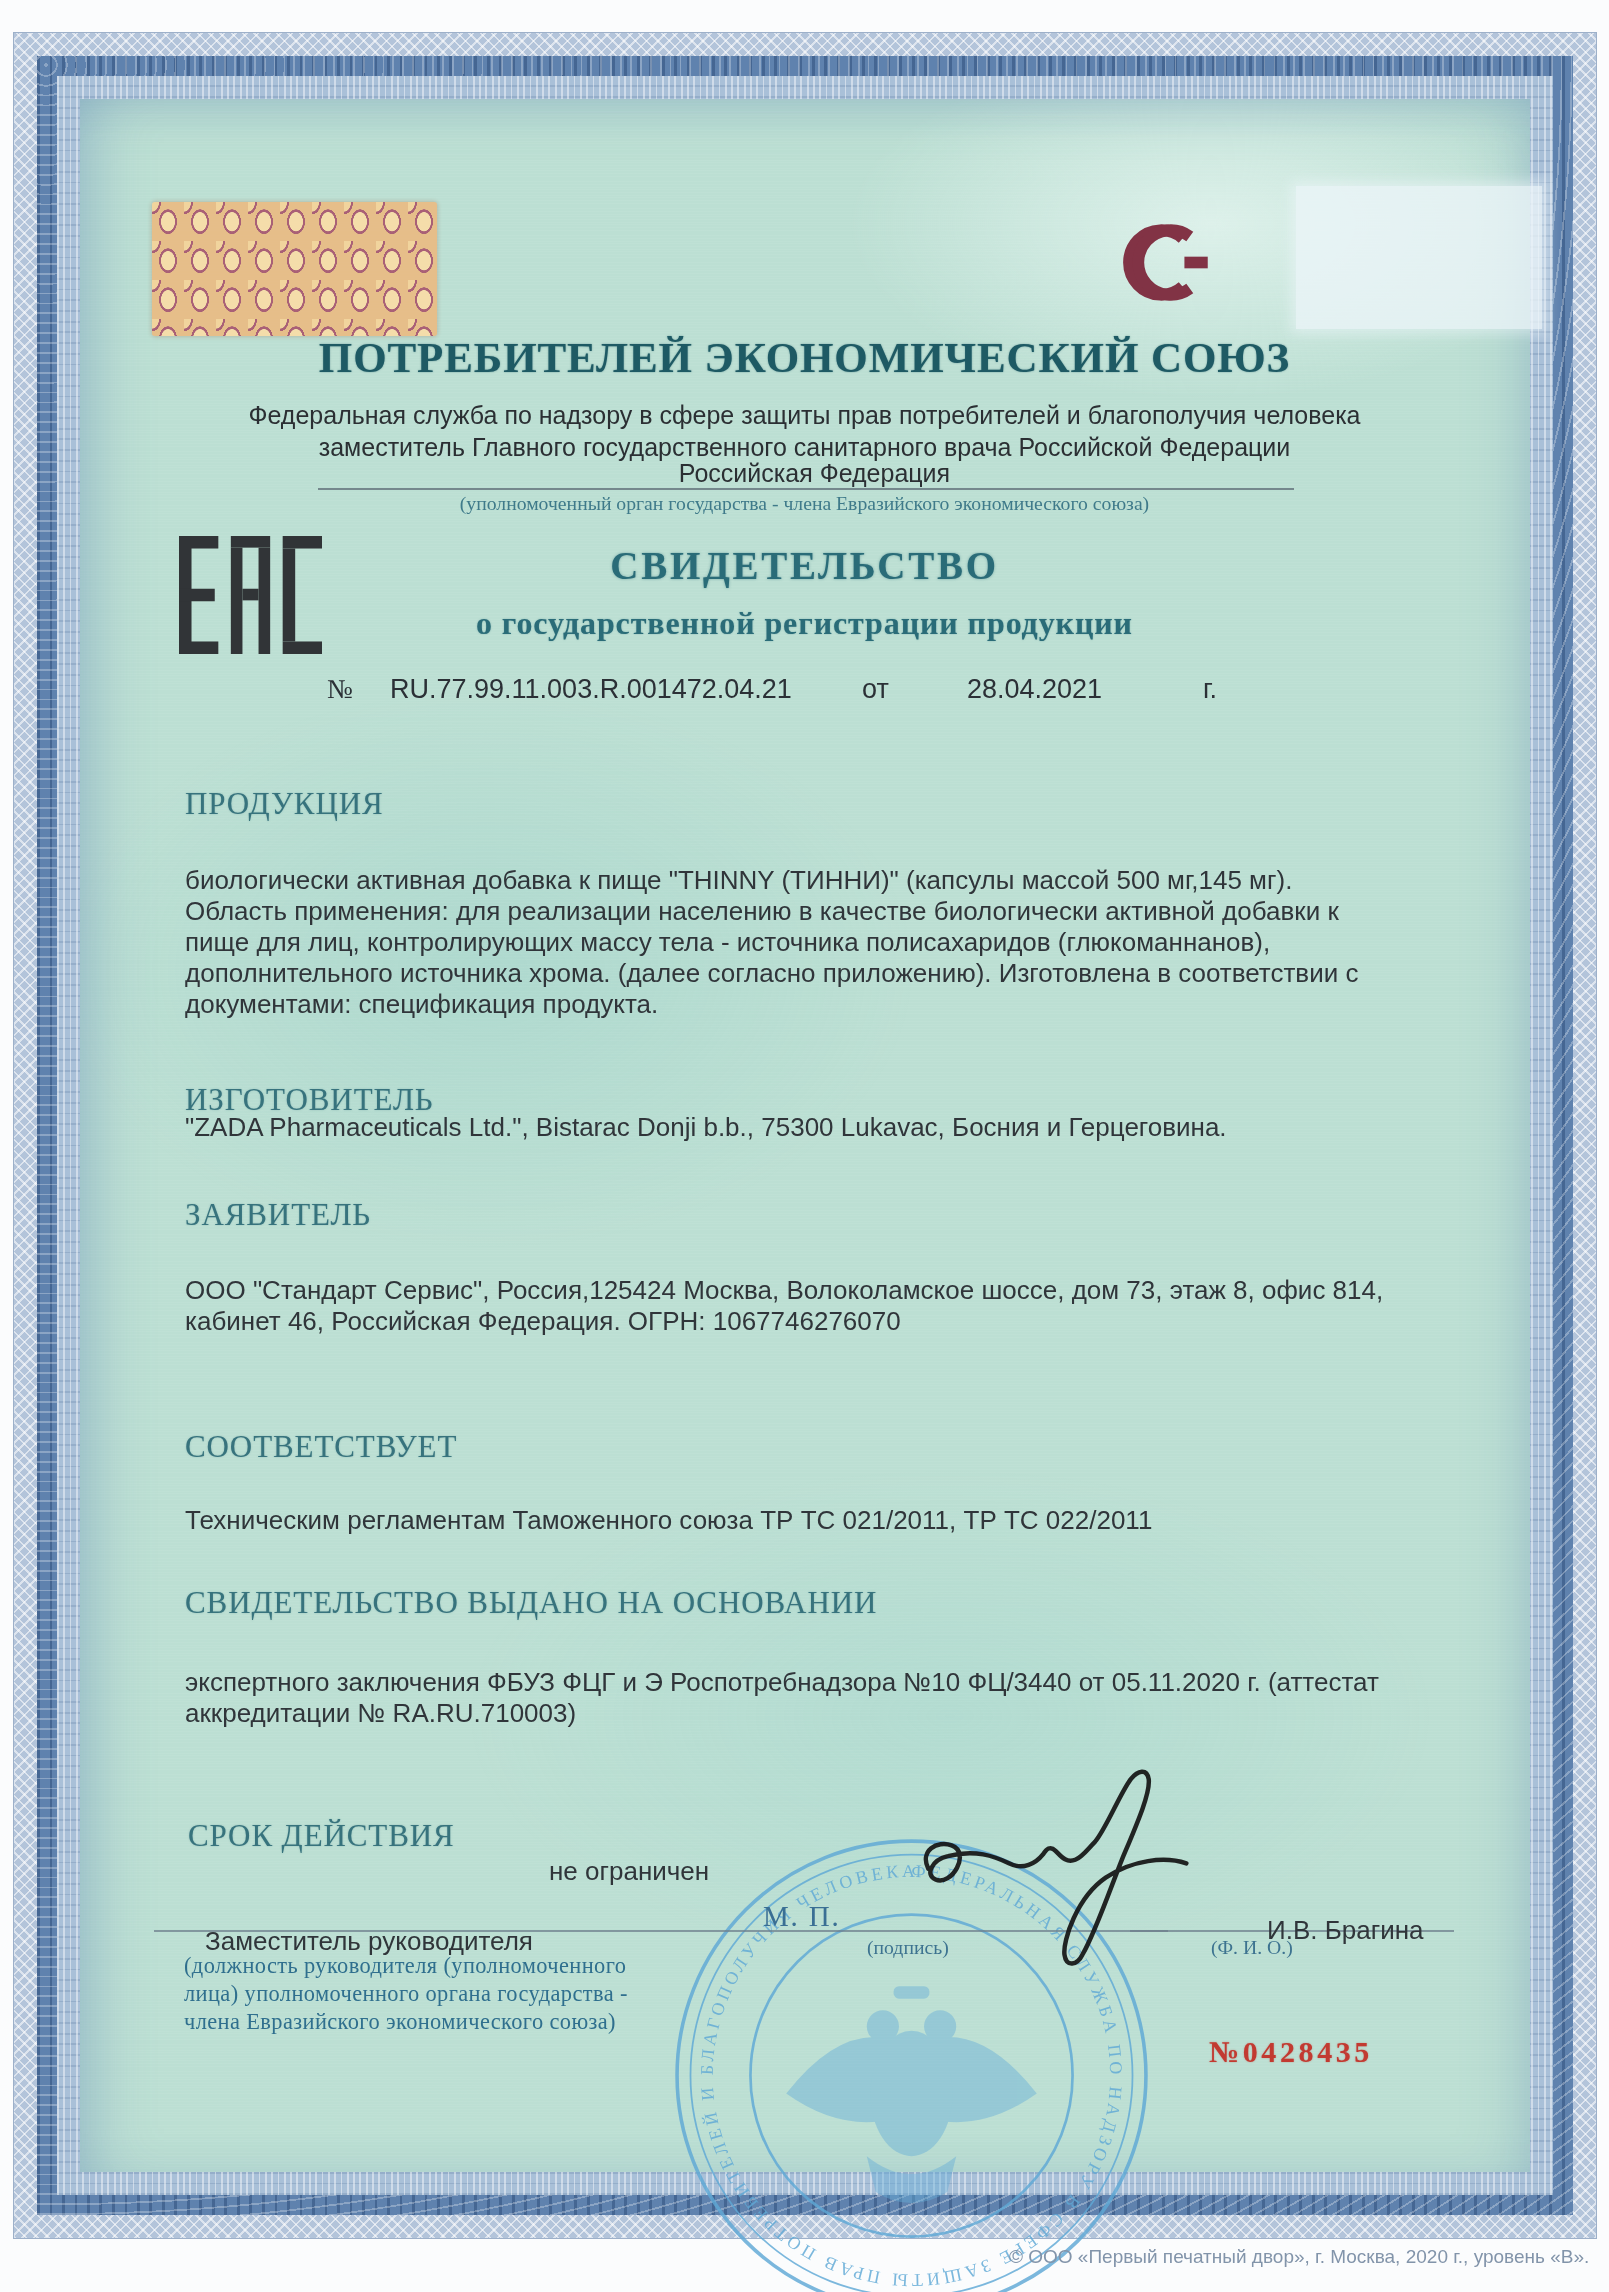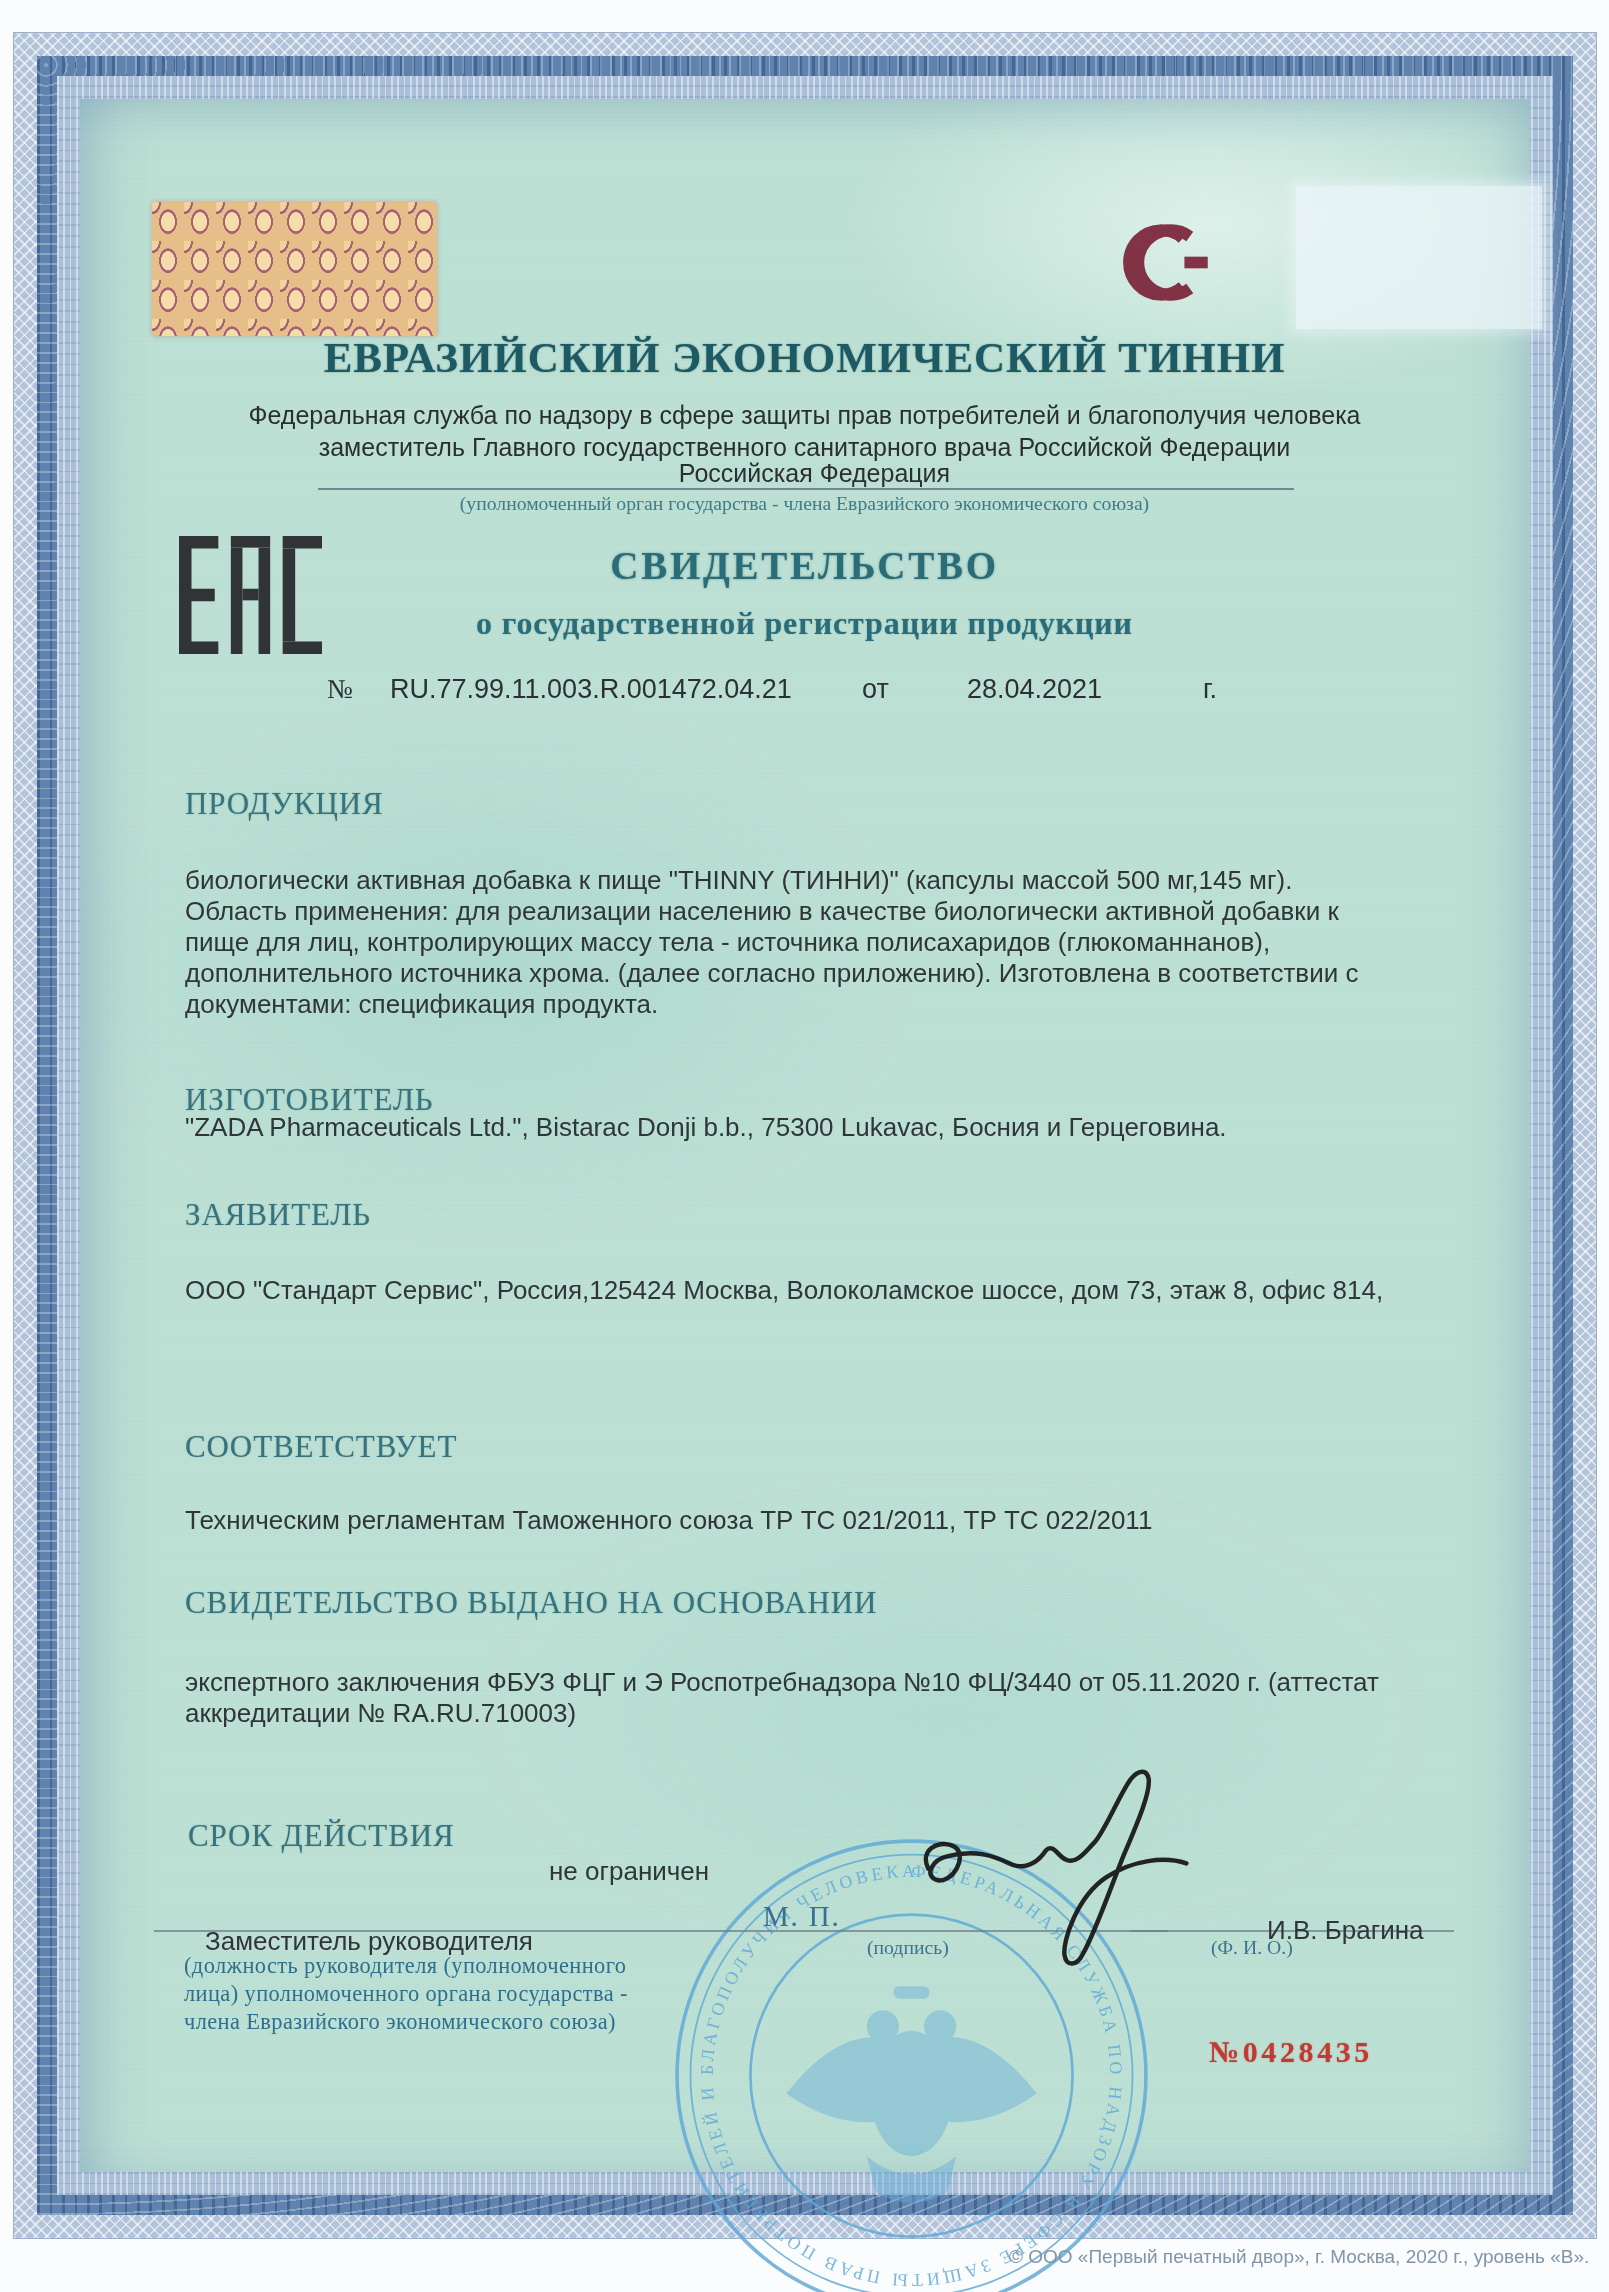--- a/index.html
+++ b/index.html
@@ -129,7 +129,7 @@
 
   <div class="a watermark"></div>
 
-  <div class="a union-title">ЕВРАЗИЙСКИЙ ЭКОНОМИЧЕСКИЙ ТИННИ</div>
+  <div class="a union-title">ПОТРЕБИТЕЛЕЙ ЭКОНОМИЧЕСКИЙ СОЮЗ</div>
   <div class="a auth" style="top:401px;">Федеральная служба по надзору в сфере защиты прав потребителей и благополучия человека</div>
   <div class="a auth" style="top:433px;">заместитель Главного государственного санитарного врача Российской Федерации</div>
   <div class="a auth" style="top:459px;margin-left:20px;">Российская Федерация</div>

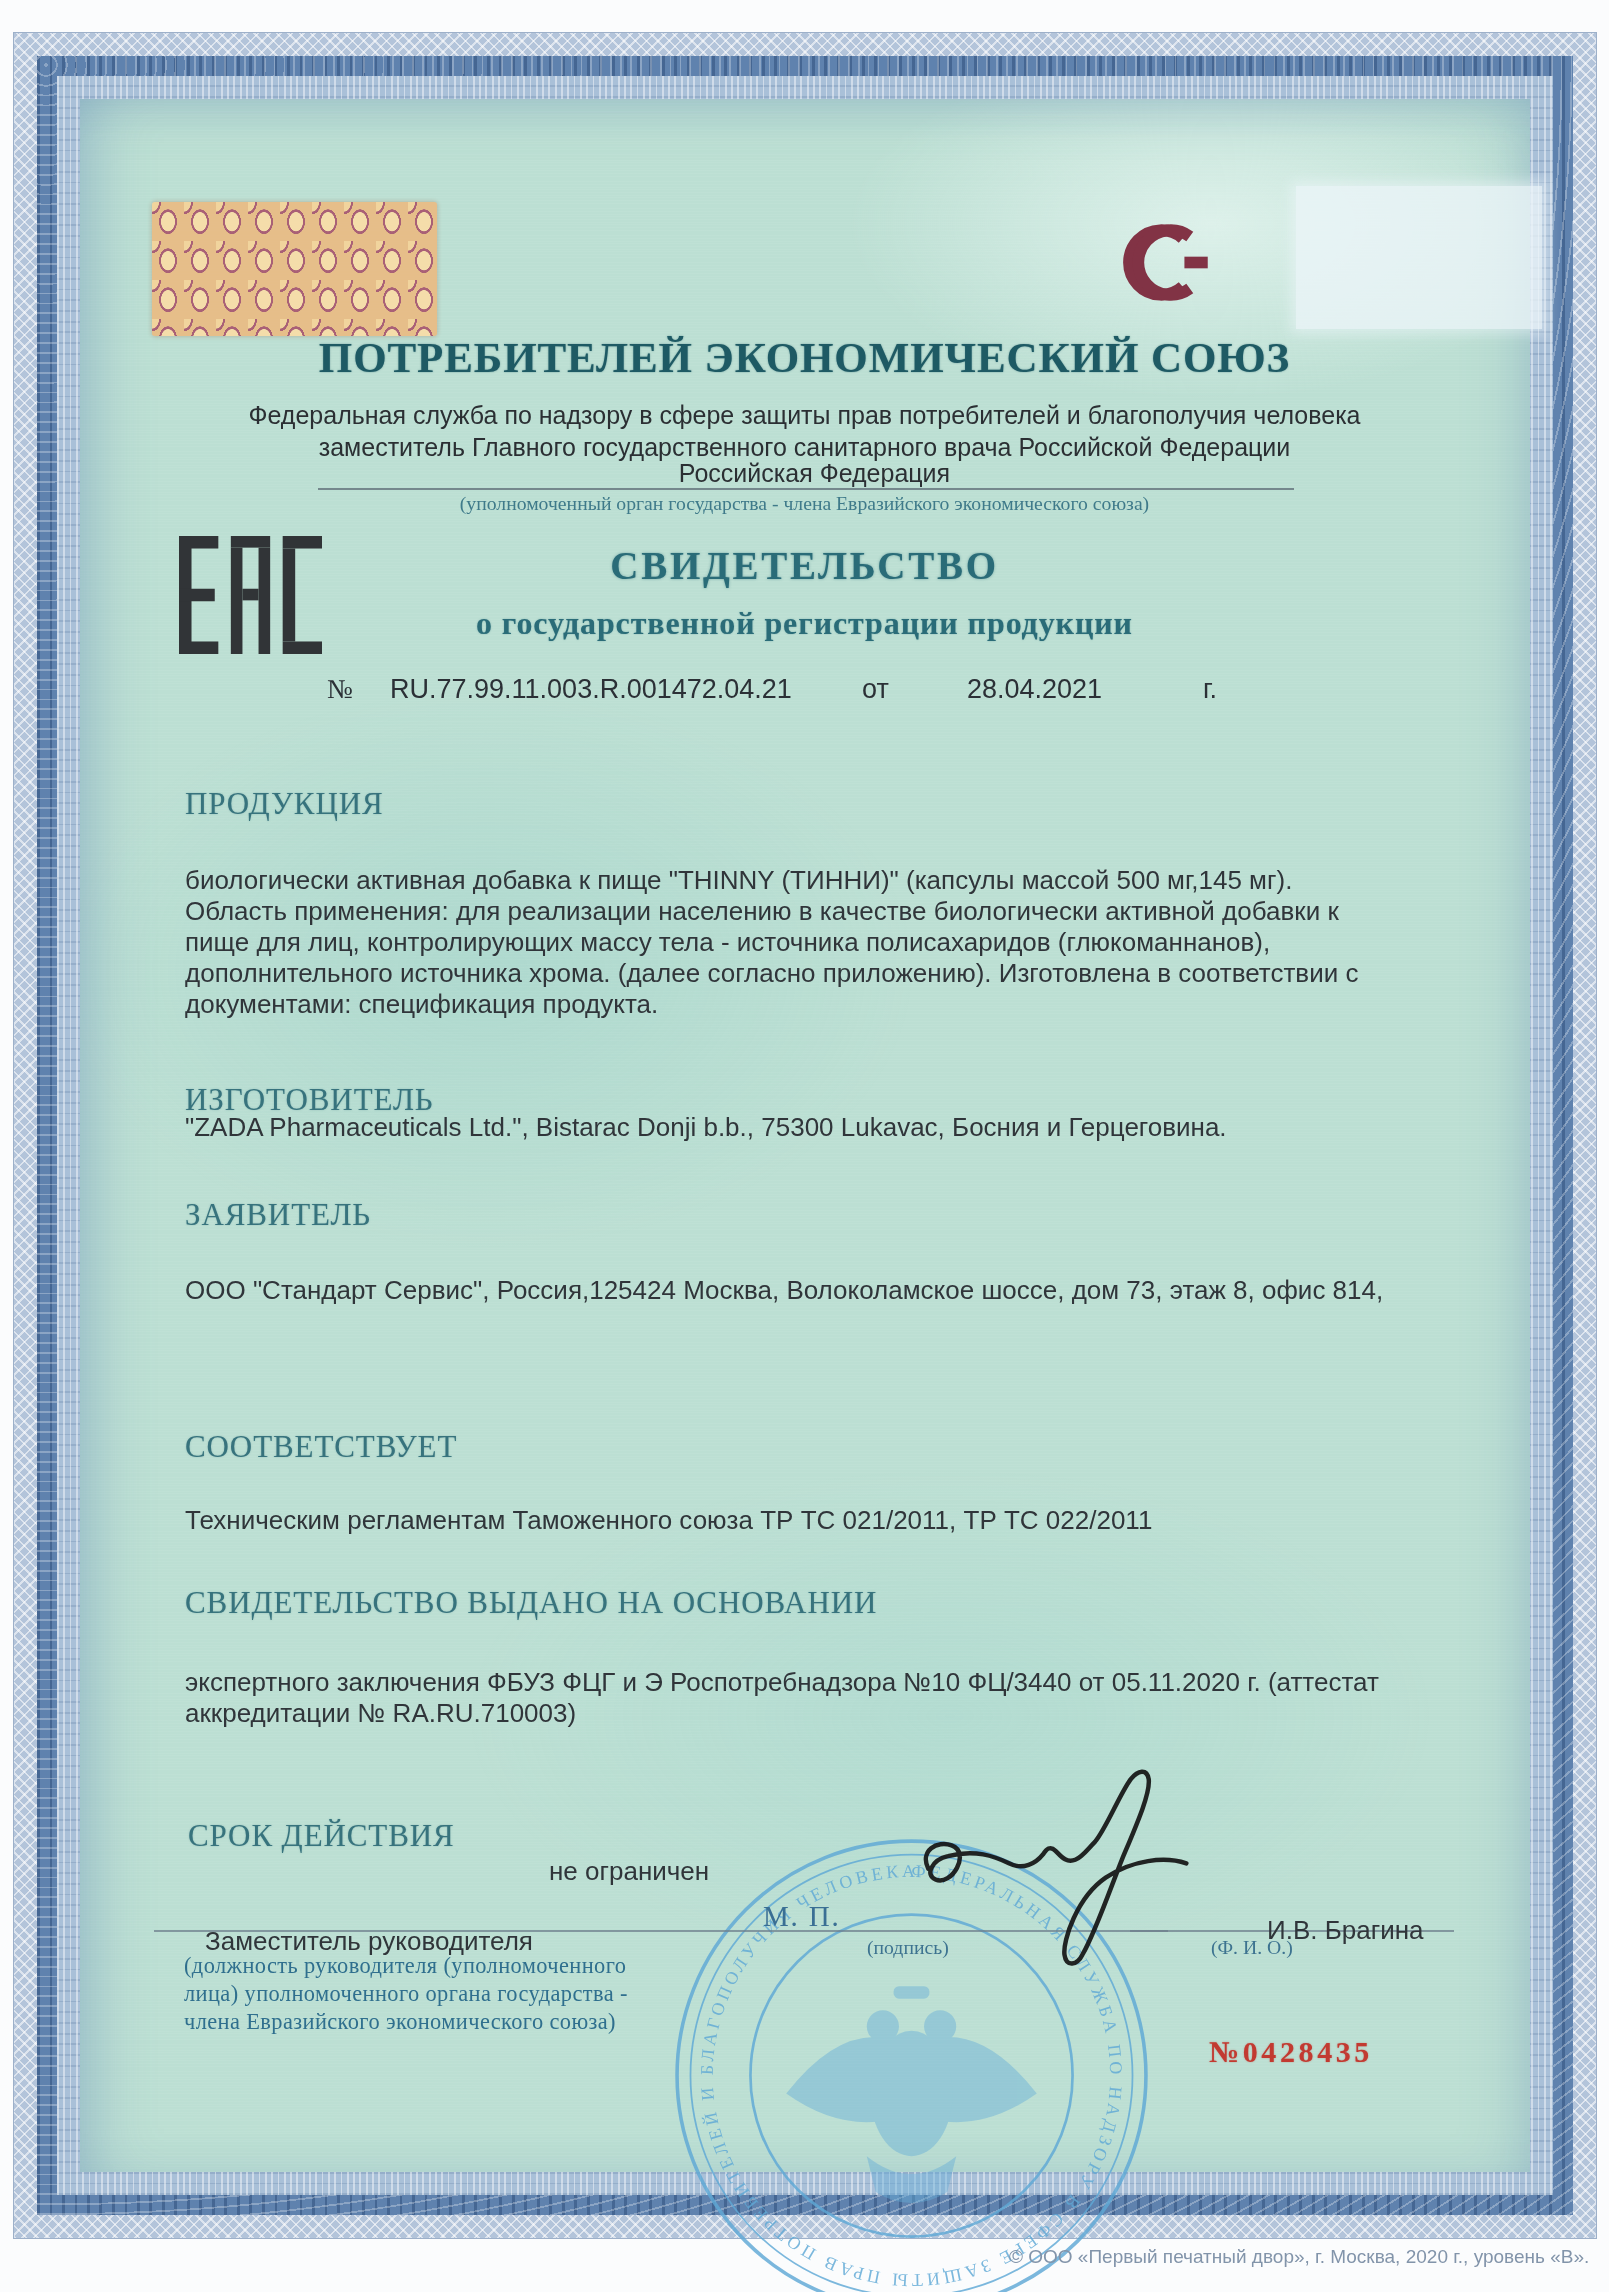--- a/index.html
+++ b/index.html
@@ -184,6 +184,7 @@
   <div class="a sec-head" style="left:185px;top:1197px;">ЗАЯВИТЕЛЬ</div>
   <div class="a body-text" style="left:185px;top:1243px;width:1281px;">
     <div>ООО "Стандарт Сервис", Россия,125424 Москва, Волоколамское шоссе, дом 73, этаж 8, офис 814,</div>
+    <div>кабинет 46, Российская Федерация. ОГРН: 1067746276070</div>
   </div>
 
   <div class="a sec-head" style="left:185px;top:1429px;">СООТВЕТСТВУЕТ</div>

